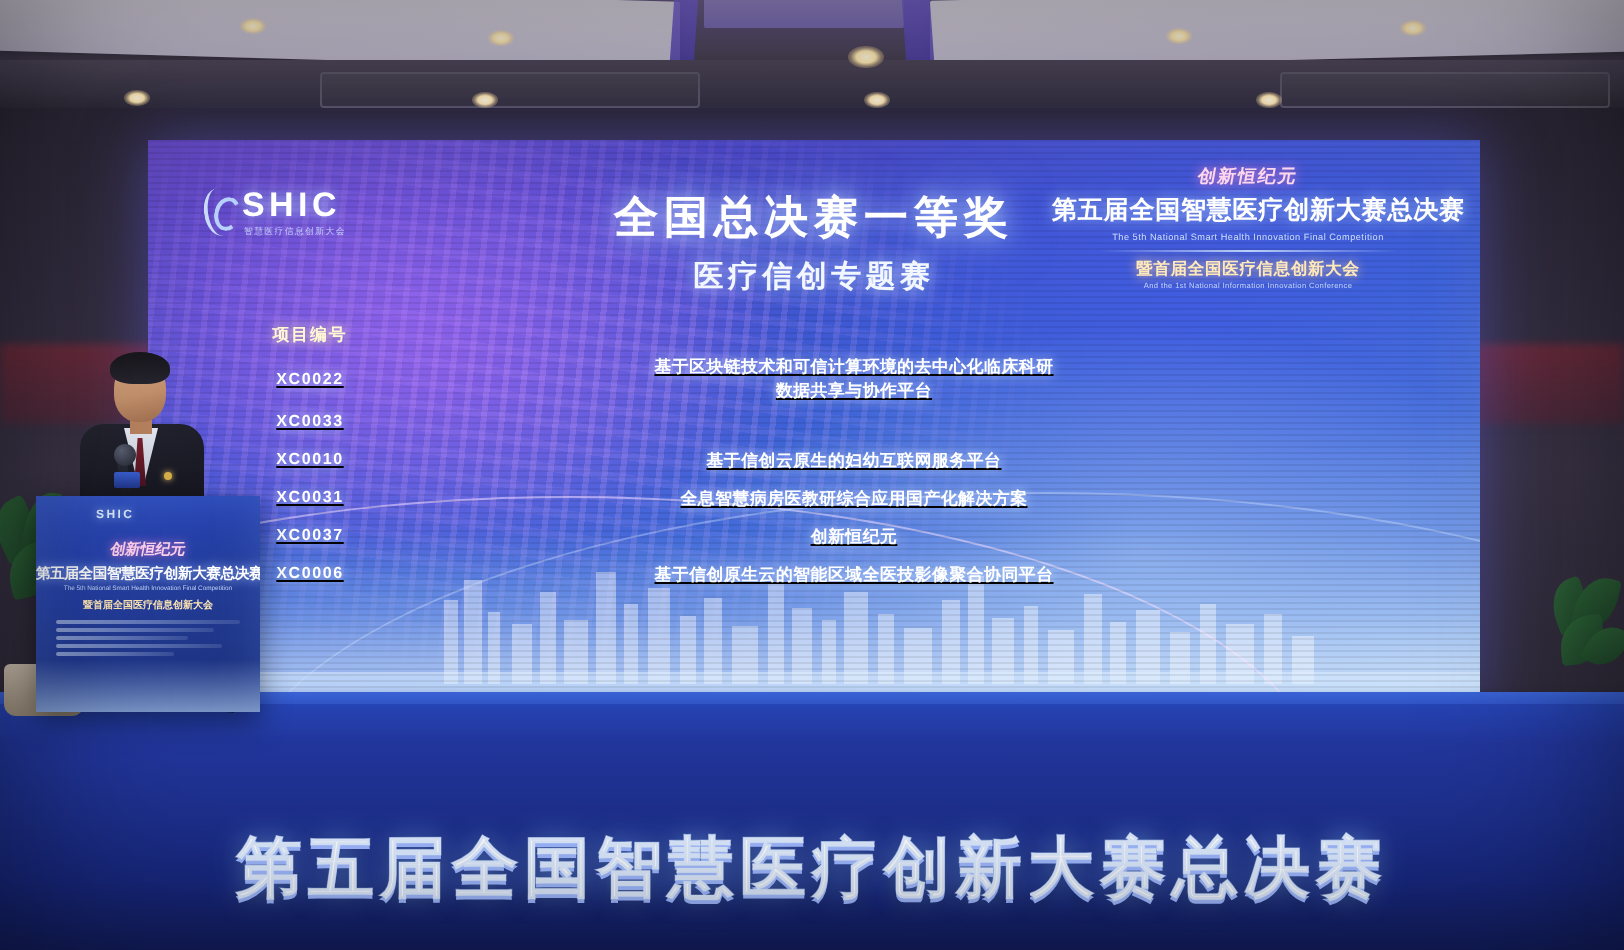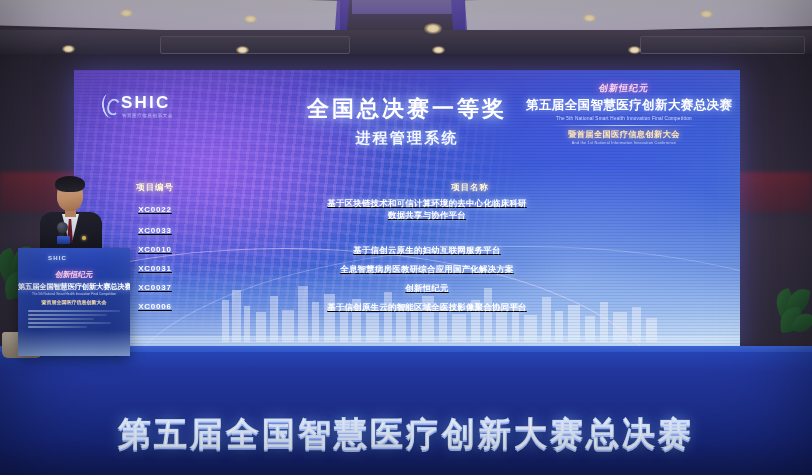--- a/index.html
+++ b/index.html
@@ -268,7 +268,7 @@
     </div>
 
     <div class="award-title">全国总决赛一等奖</div>
-    <div class="award-sub">进程管理系统</div>
+    <div class="award-sub">医疗信创专题赛</div>
 
     <div class="event-lockup">
       <div class="el-tag">创新恒纪元</div>

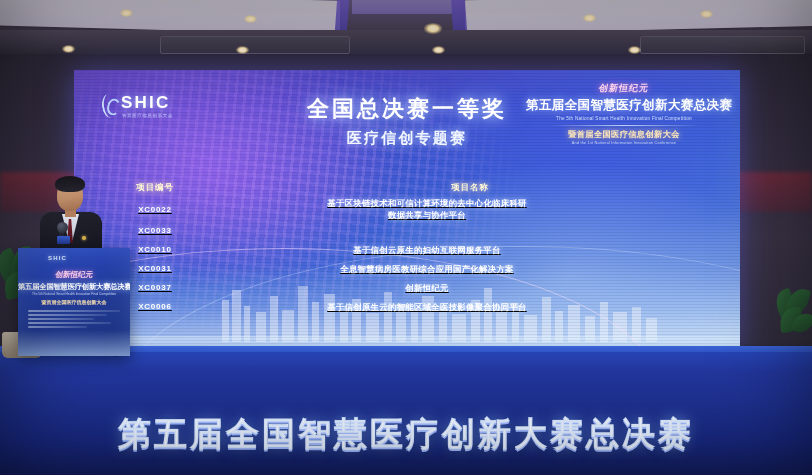--- a/index.html
+++ b/index.html
@@ -102,7 +102,7 @@
   .el-secen { margin-top:1px; font-size:3.8px; color:#cfe0ff; letter-spacing:.2px; white-space:nowrap; opacity:.9; }
 
   
-  .tbl { position:absolute; left:18px; top:112px; width:630px; }
+  .tbl { position:absolute; left:18px; top:92px; width:630px; }
   .tbl-head { display:flex; align-items:center; font-size:8.4px; font-weight:700;
     color:#fff7d6; letter-spacing:1px; text-shadow:0 0 6px rgba(255,235,180,.85); padding-bottom:4px; }
   .c-code { width:126px; text-align:center; flex:0 0 126px; }

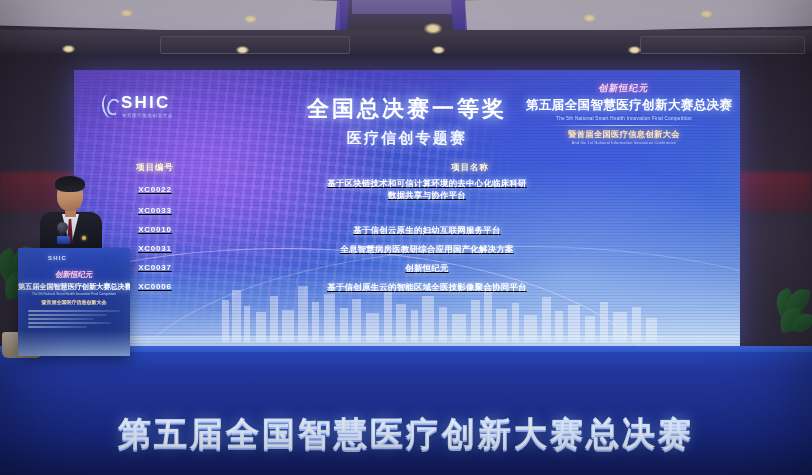--- a/index.html
+++ b/index.html
@@ -282,7 +282,6 @@
     <div class="tbl">
       <div class="tbl-head">
         <div class="c-code">项目编号</div>
-        <div class="c-name">项目名称</div>
       </div>
       <div id="rows">
           <div class="trow">

